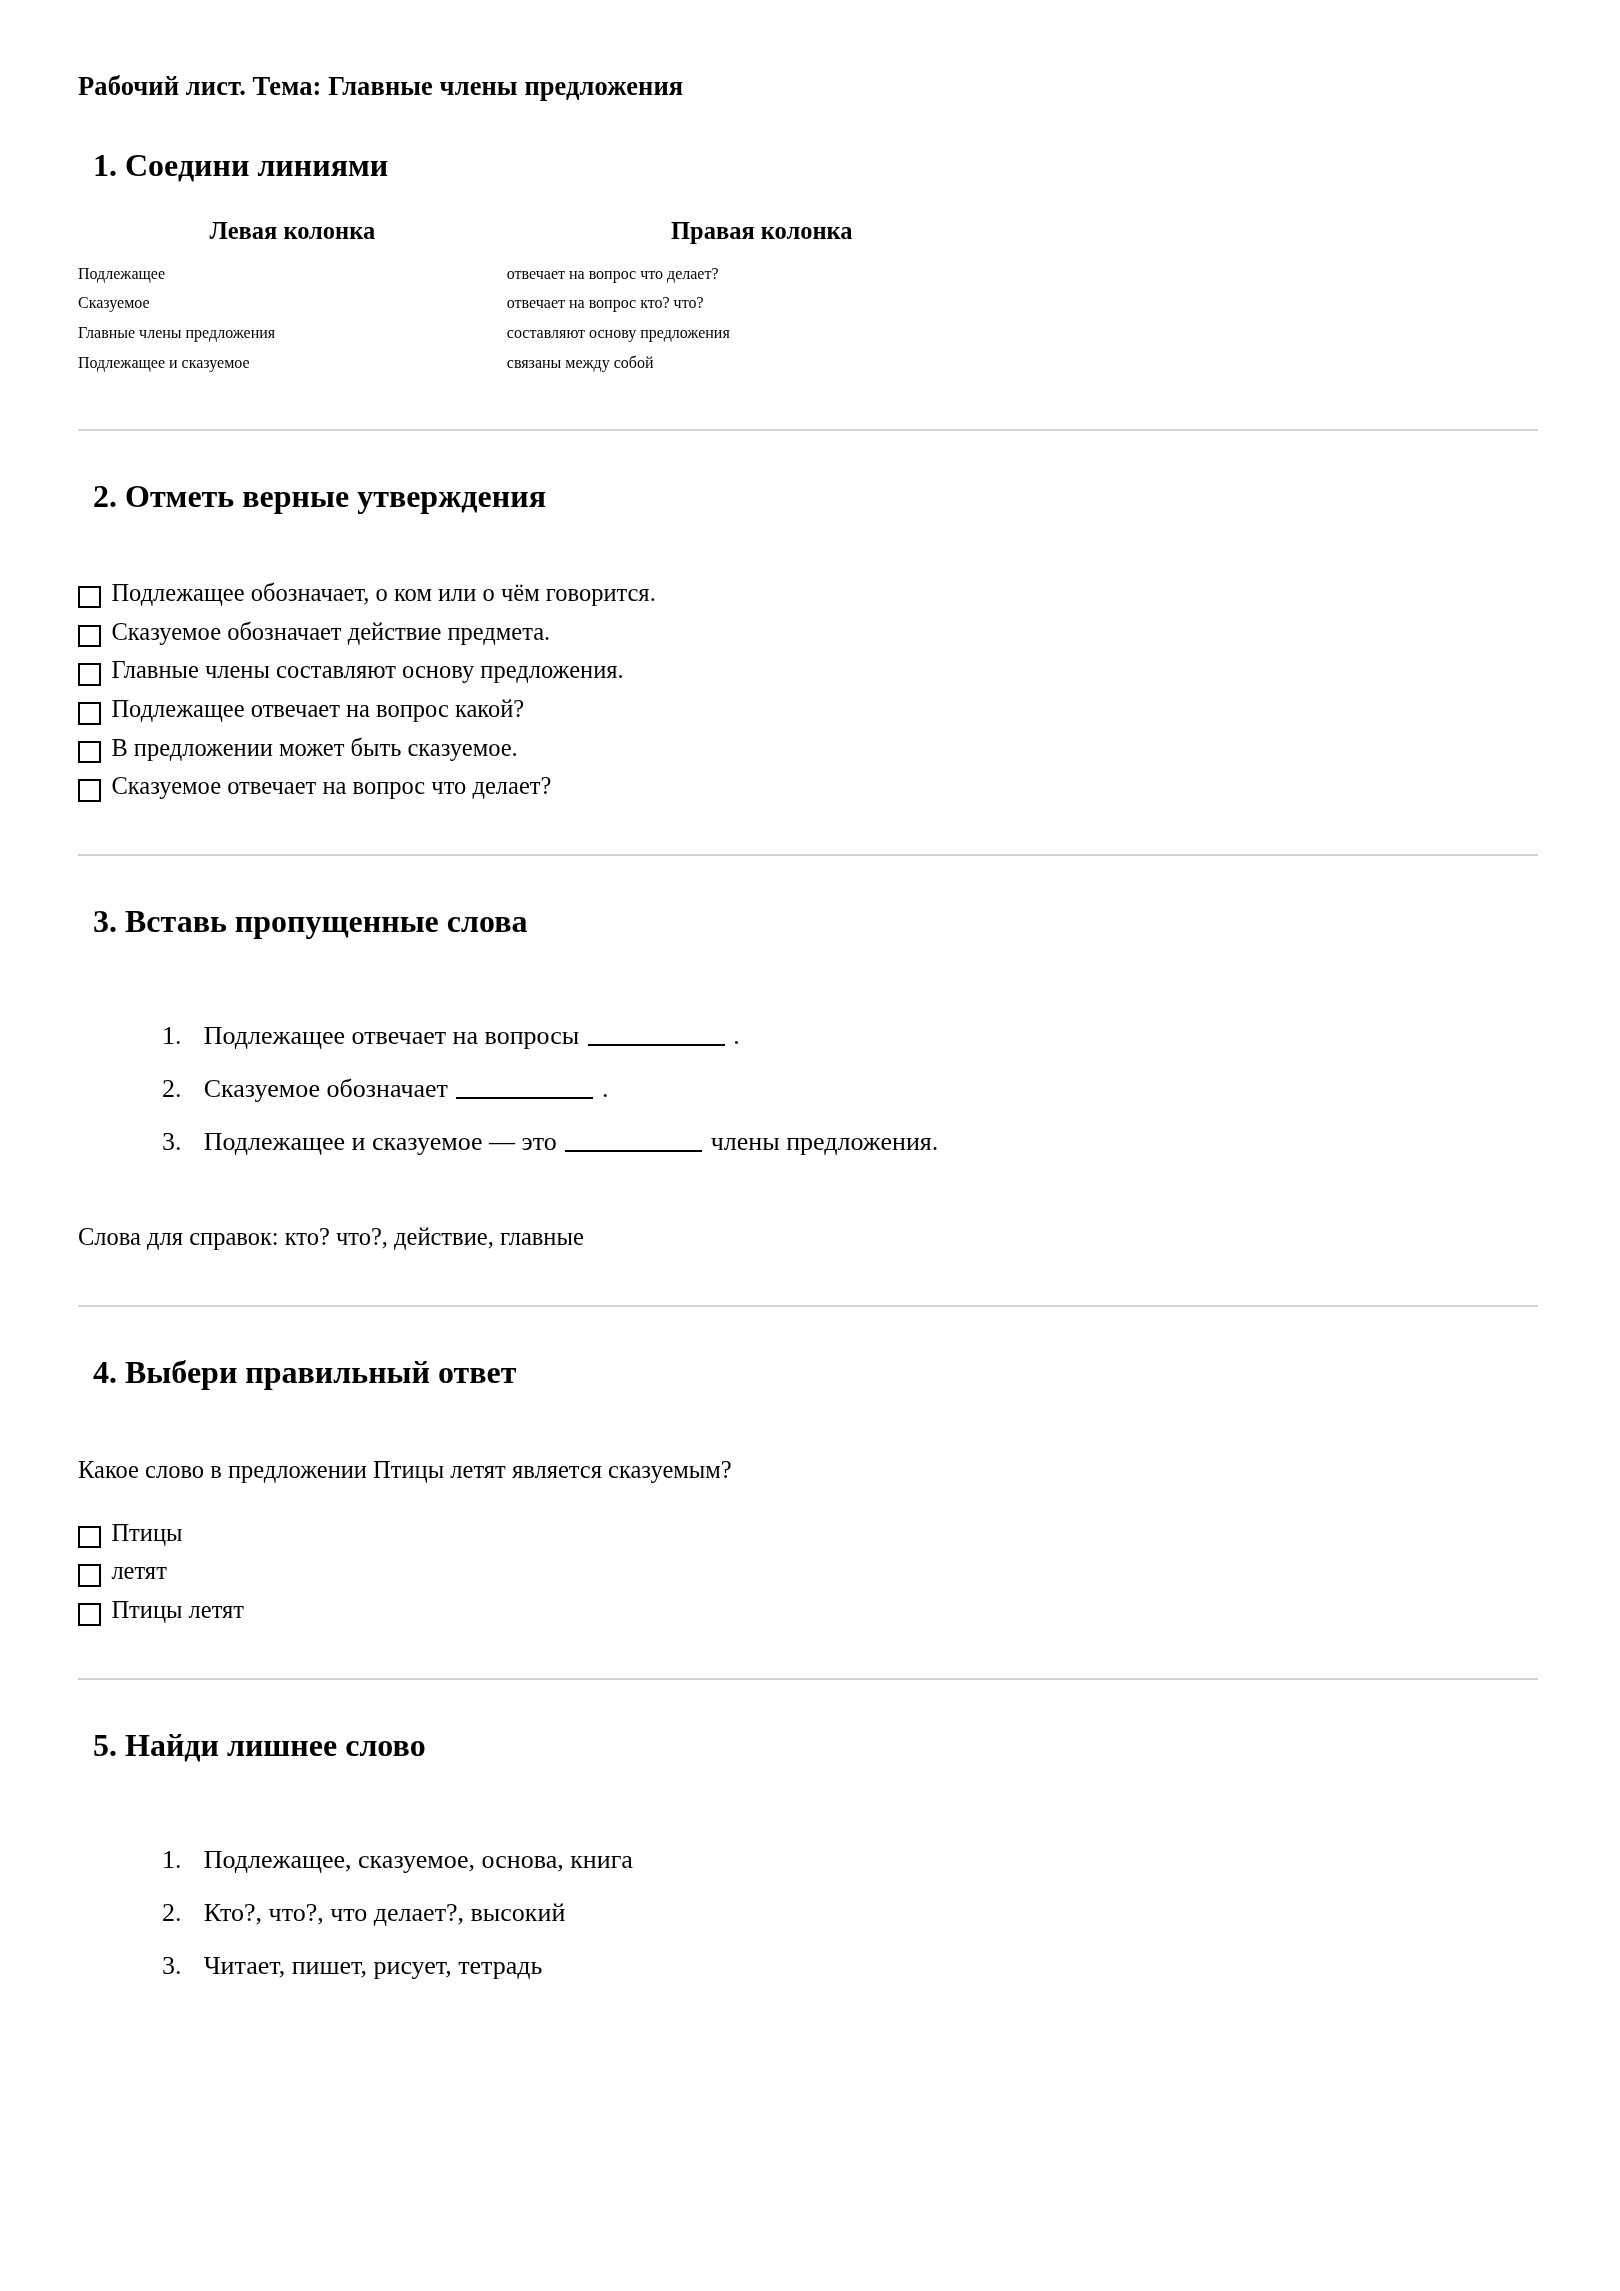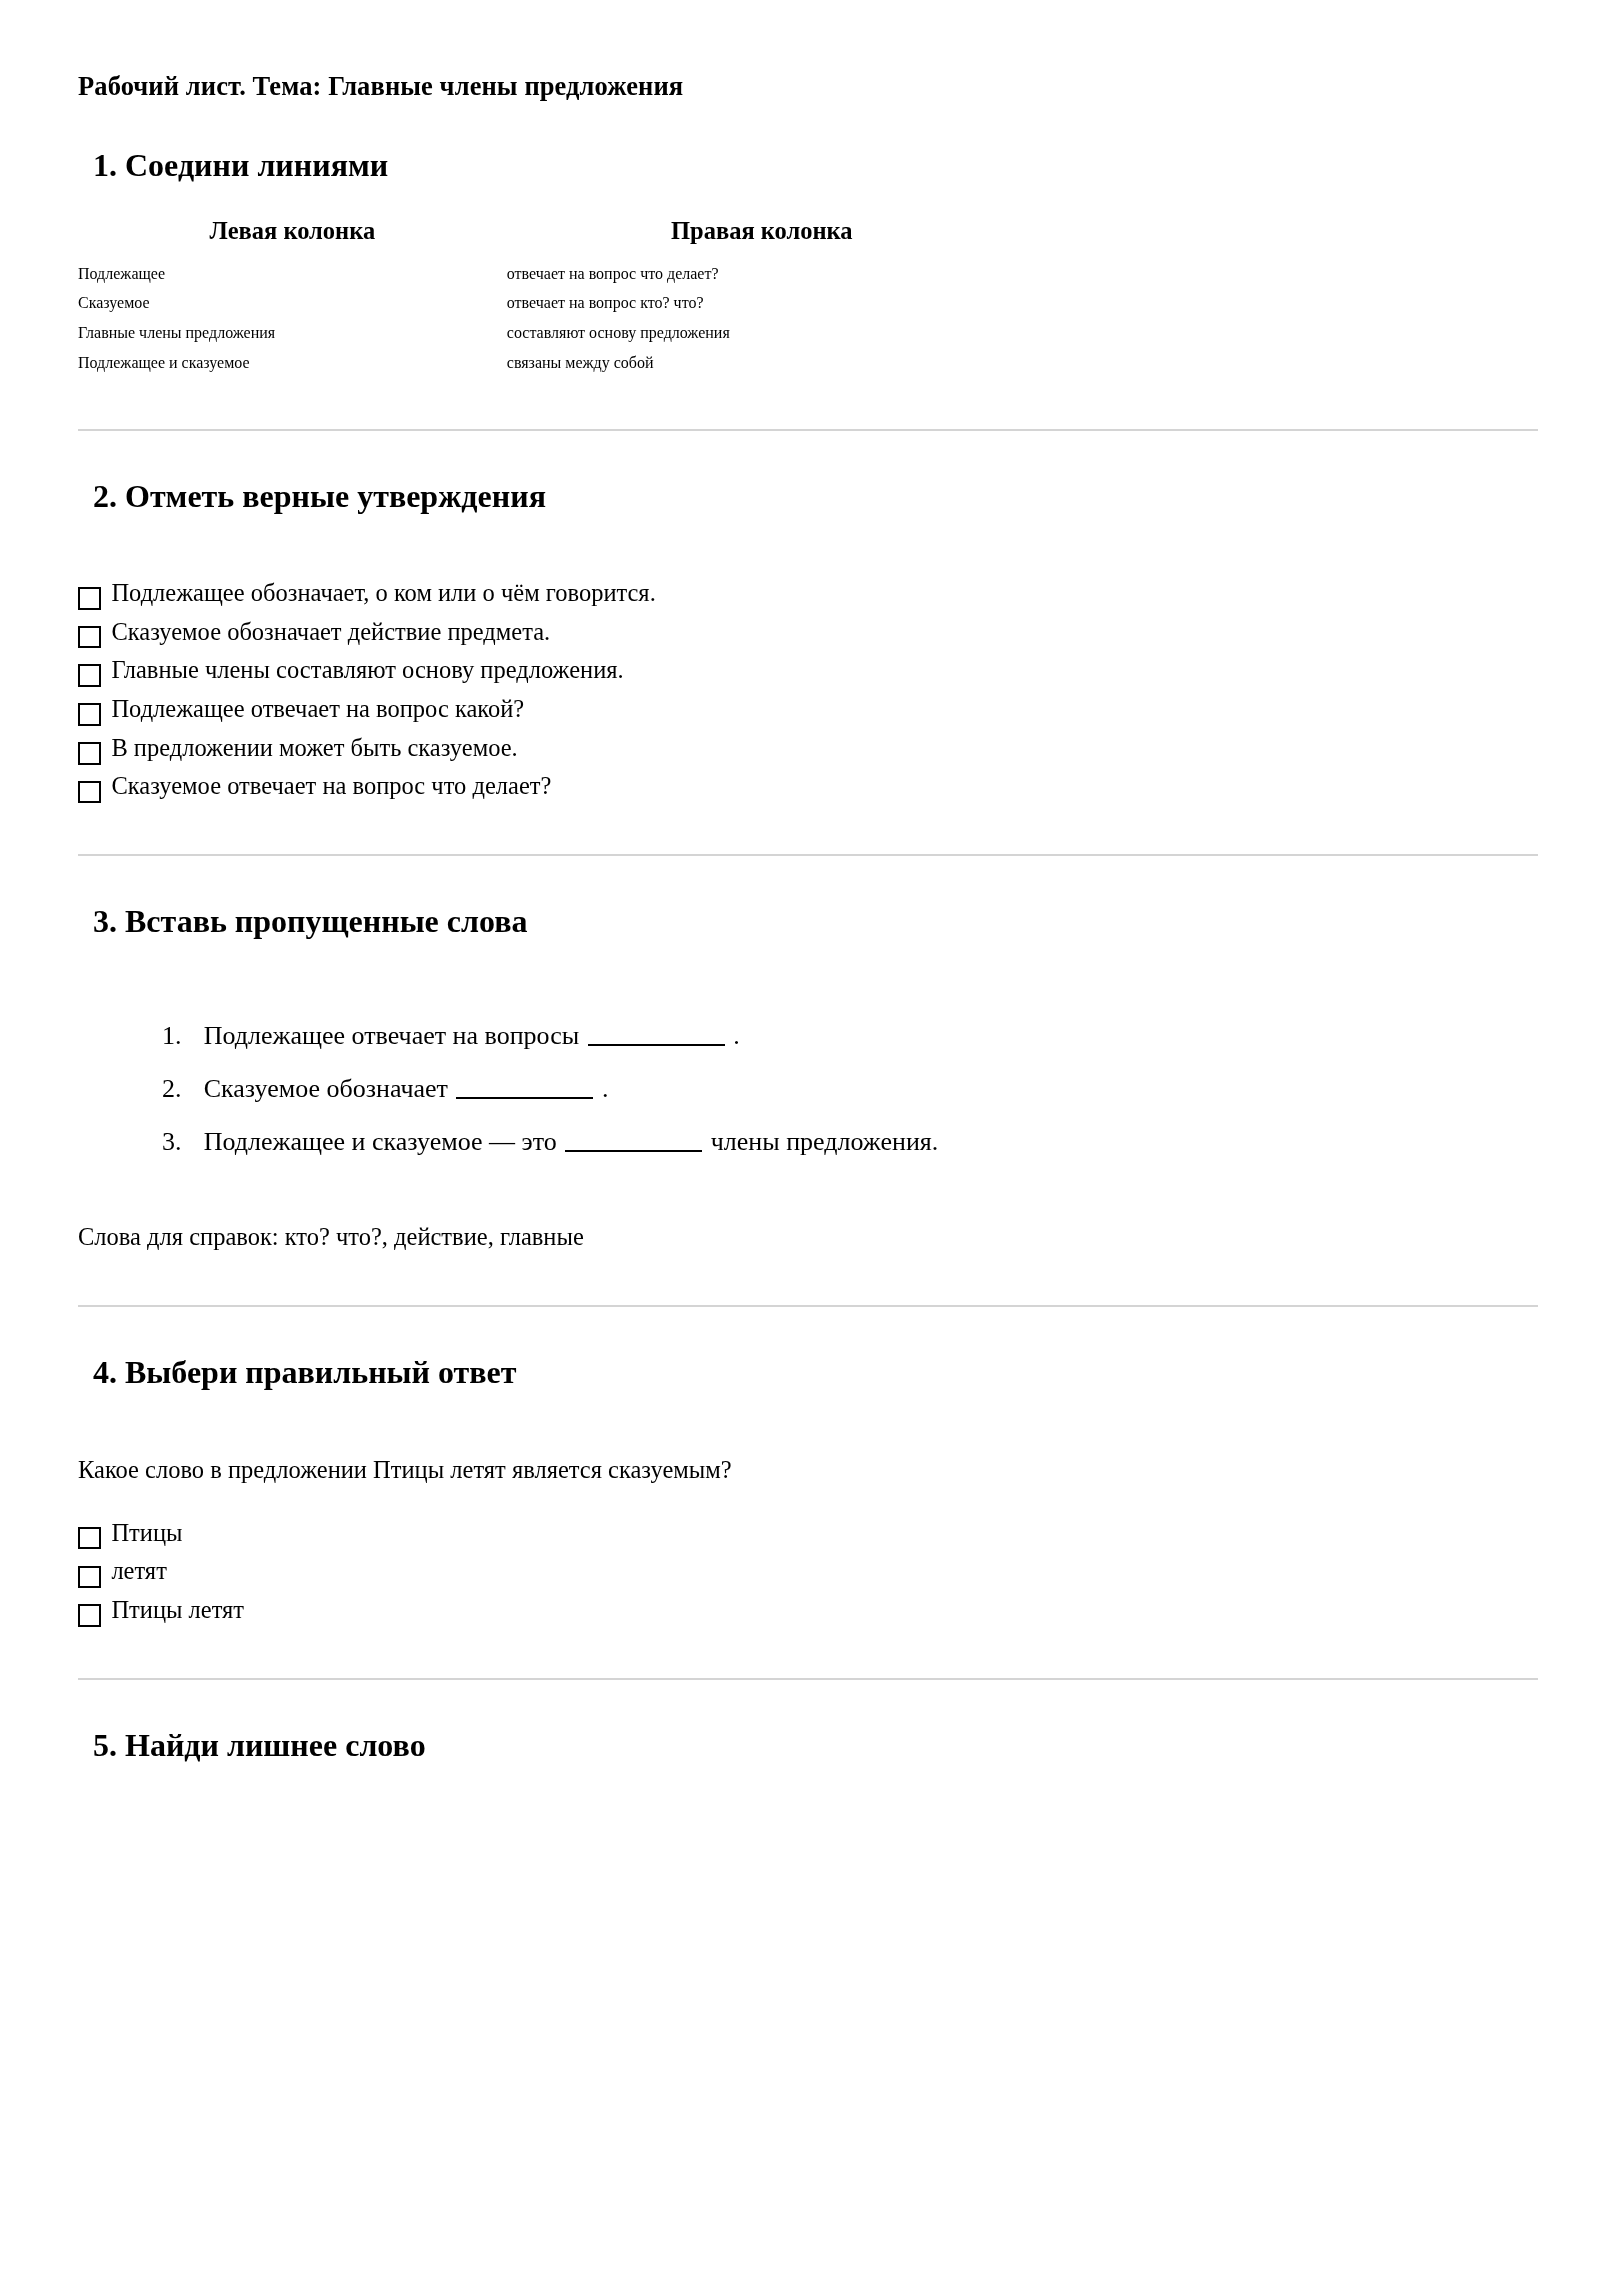--- a/index.html
+++ b/index.html
@@ -75,7 +75,7 @@
     line-height: 1.34;
     margin: 0 0 5.9px 0;
     display: flex;
-    align-items: flex-end;
+    align-items: center;
   }
   .check-box {
     display: inline-block;

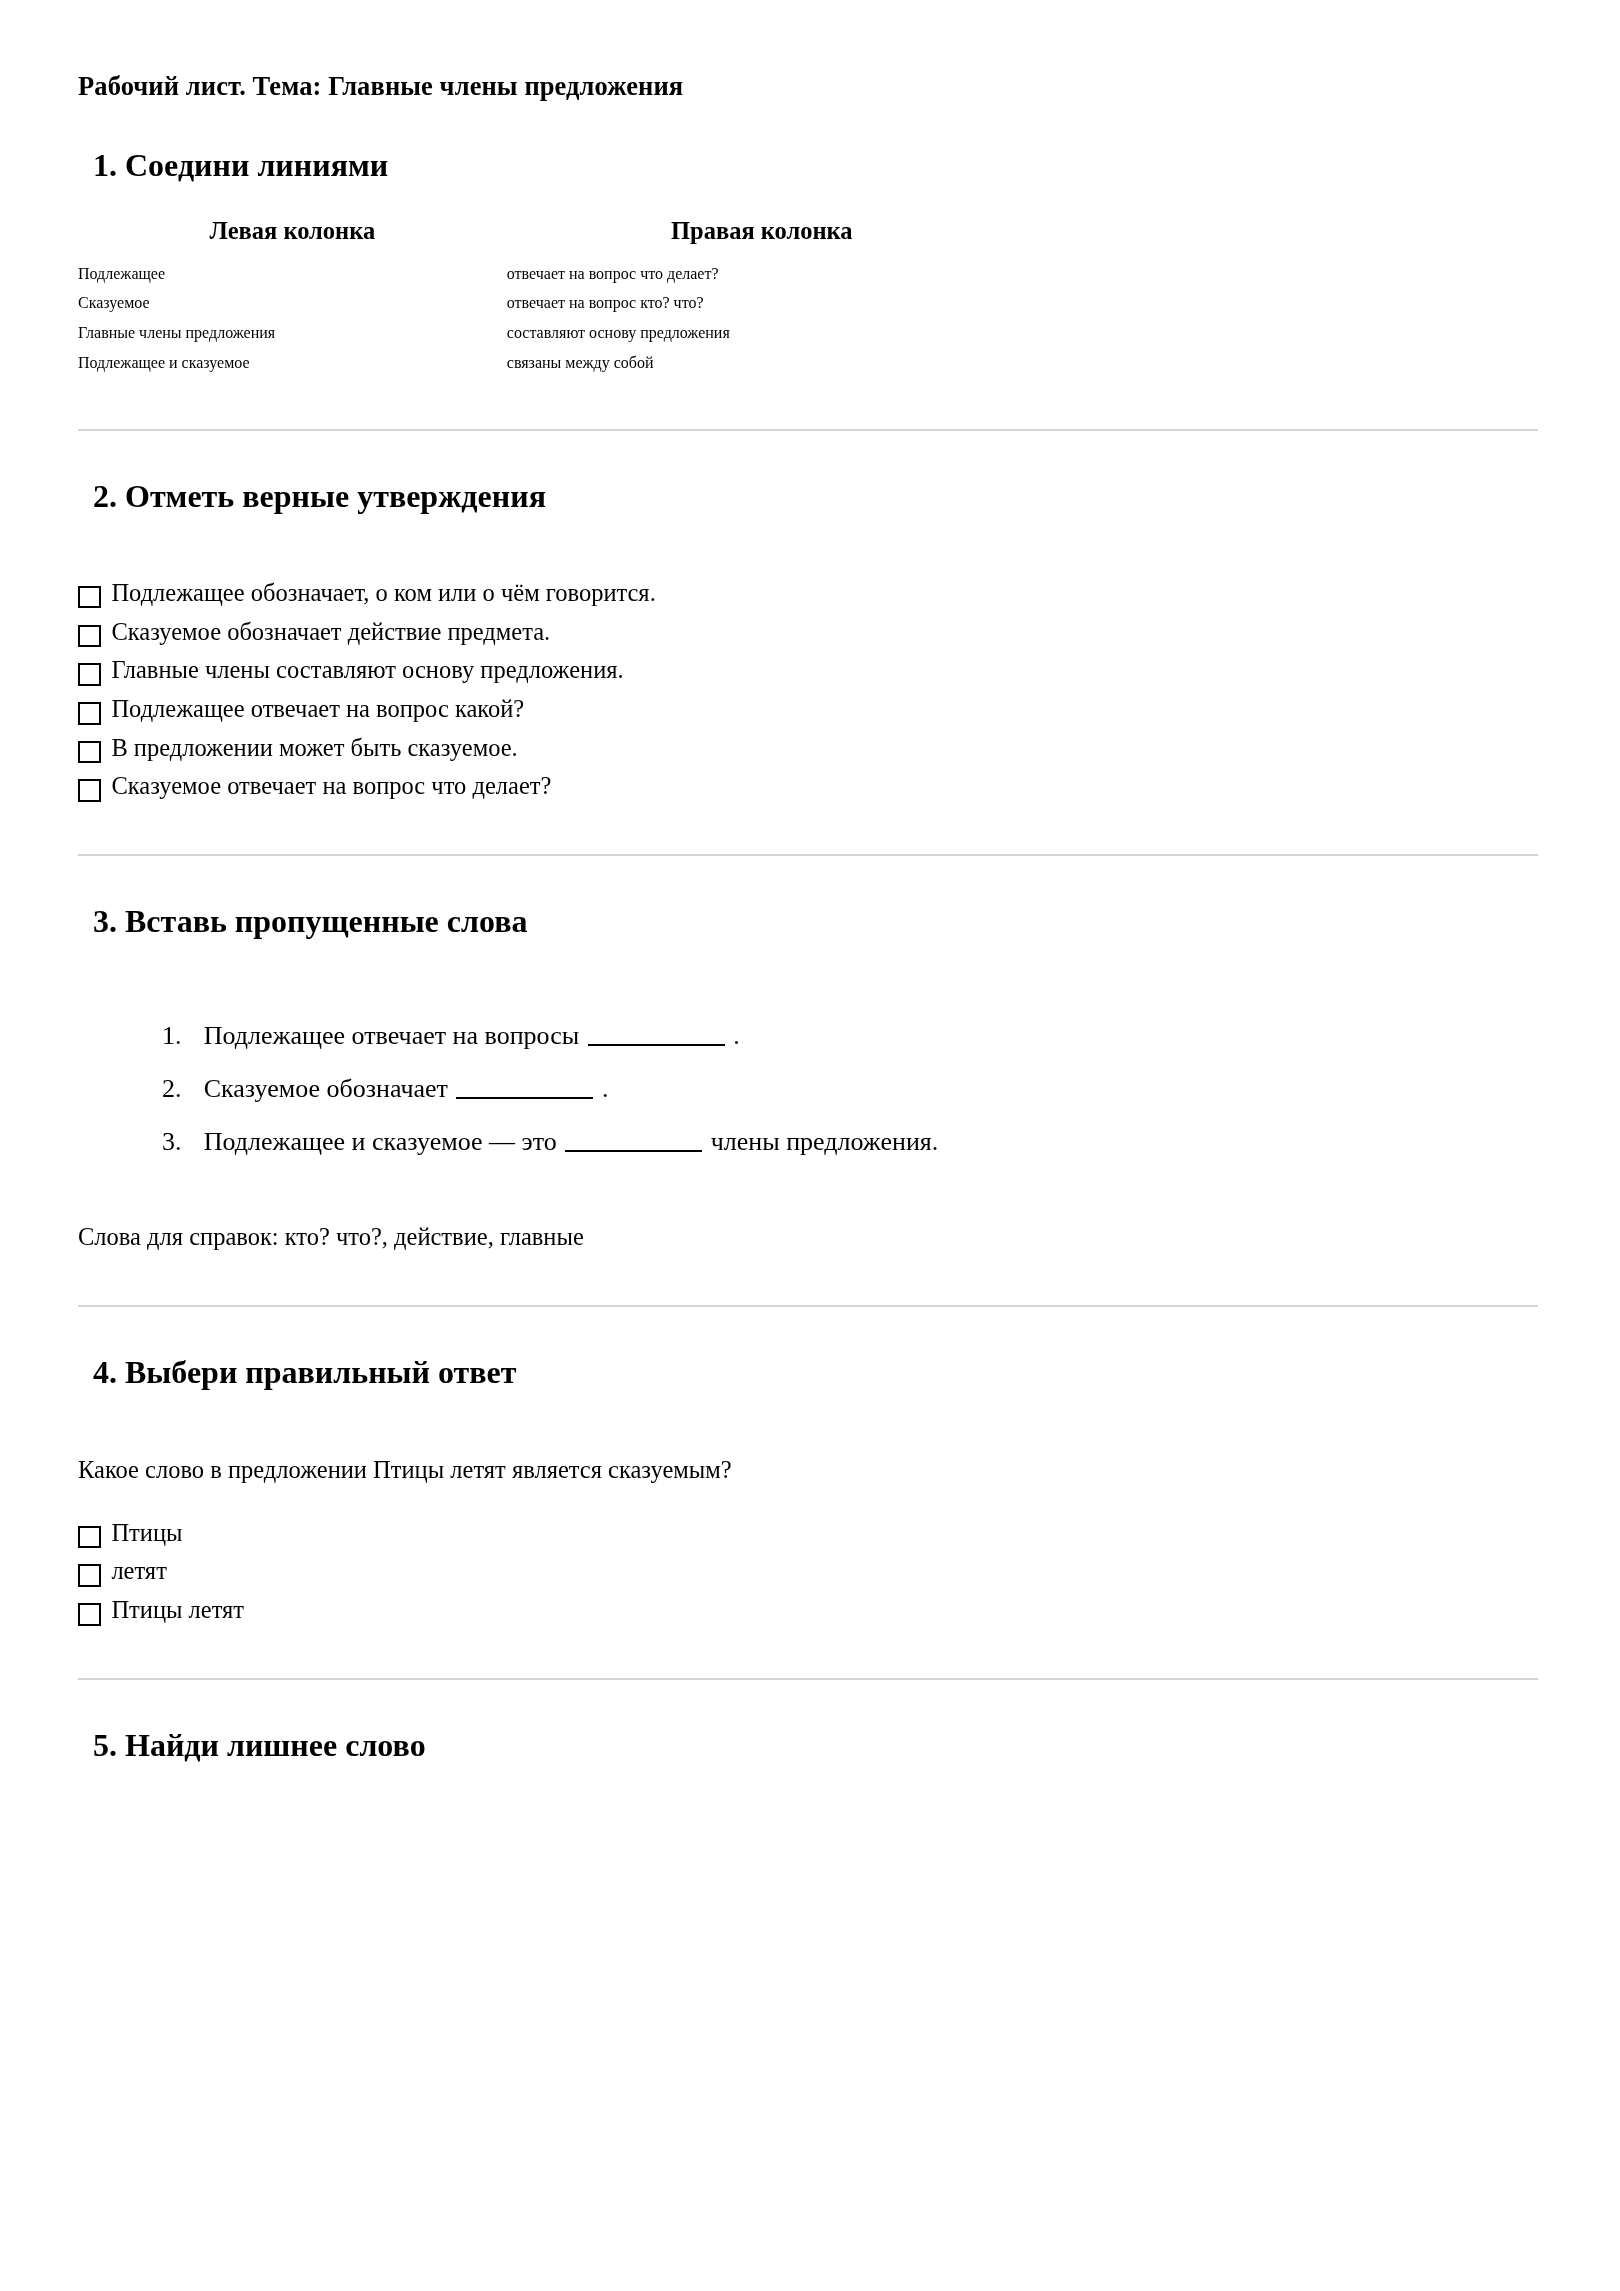--- a/index.html
+++ b/index.html
@@ -238,6 +238,11 @@
   <section class="section">
     <h2 class="section-heading">5. Найди лишнее слово</h2>
     <div class="spacer-sm"></div>
+    <ol class="num-list">
+      <li>Подлежащее, сказуемое, основа, книга</li>
+      <li>Кто?, что?, что делает?, высокий</li>
+      <li>Читает, пишет, рисует, тетрадь</li>
+    </ol>
   </section>
 
 </div>

